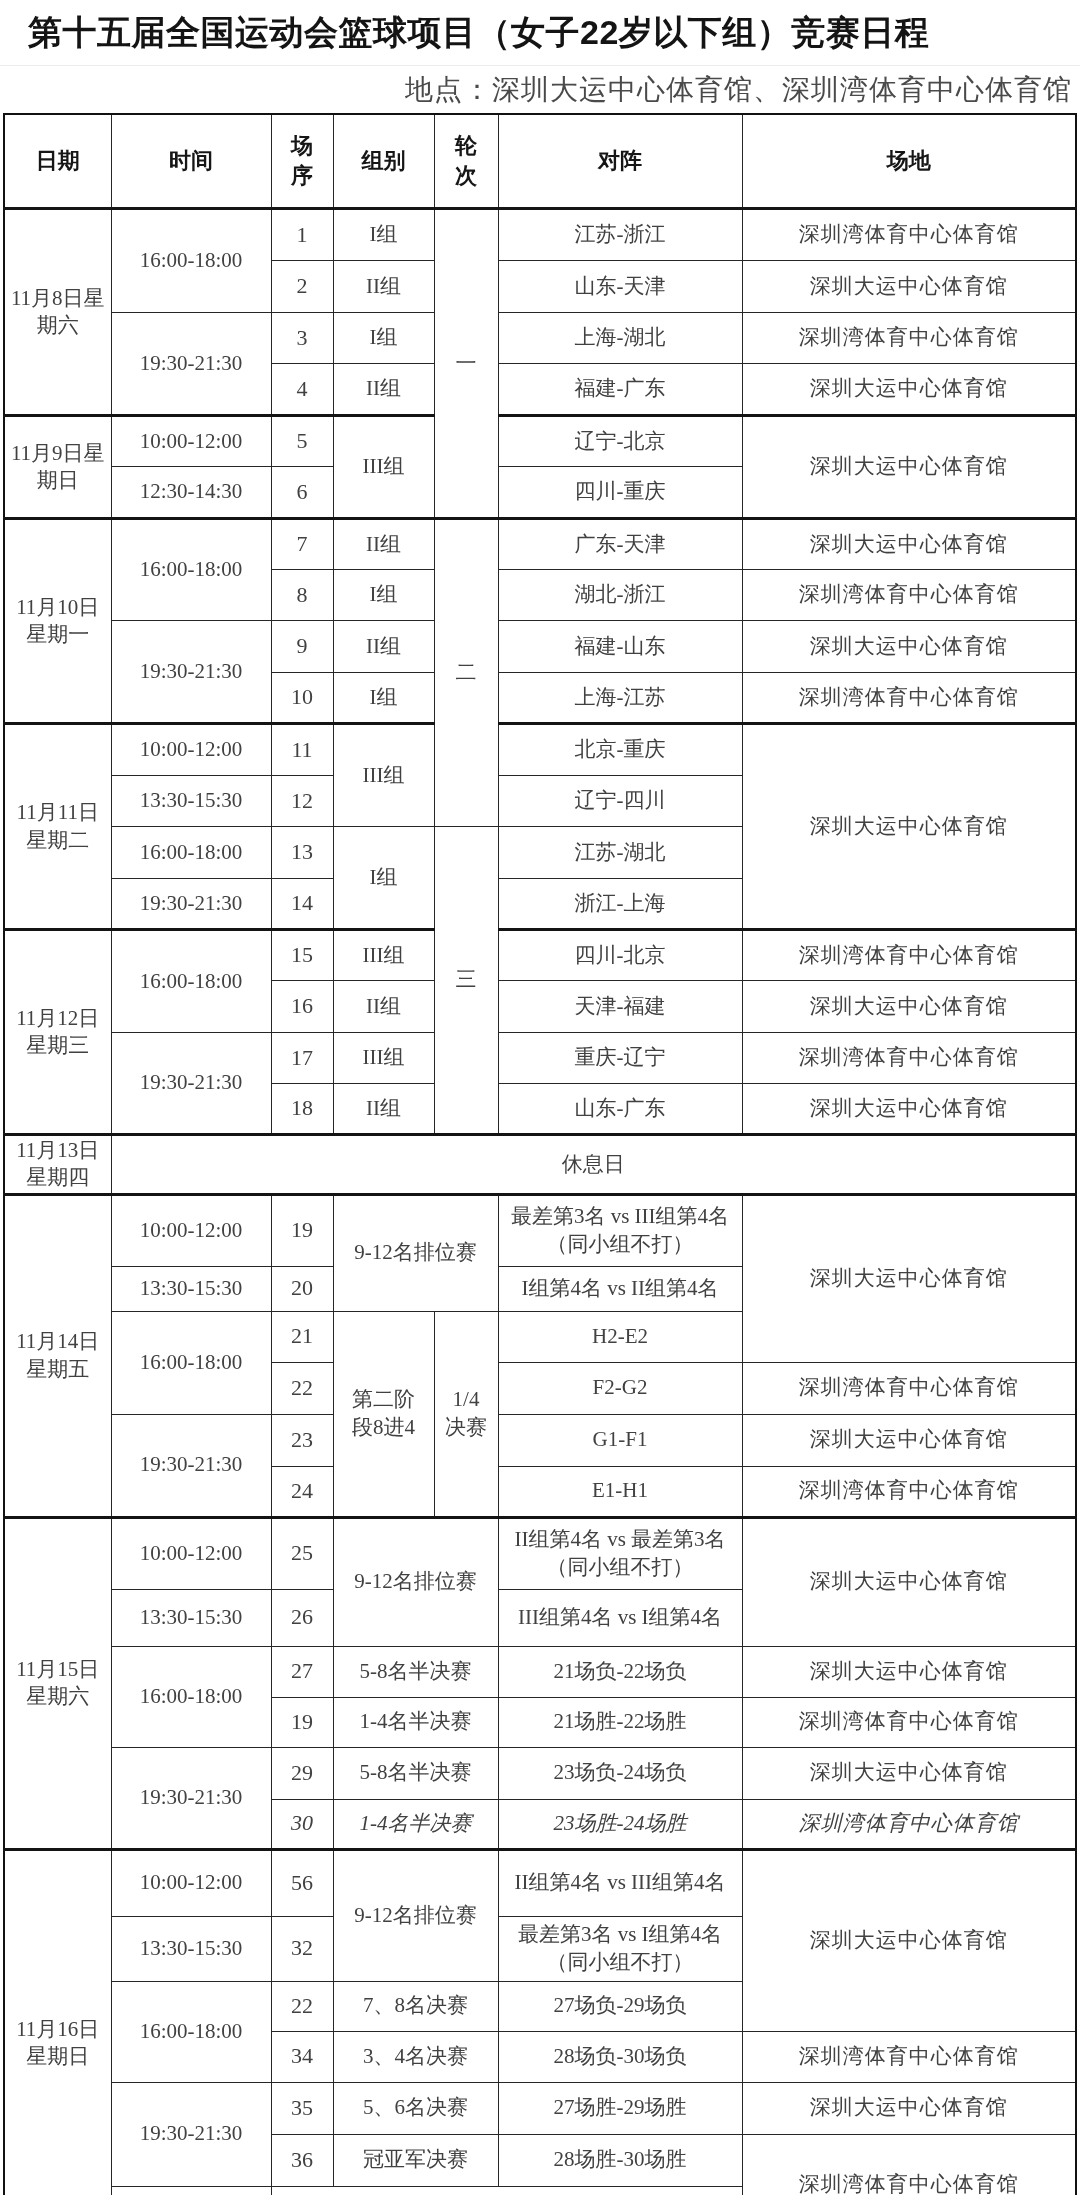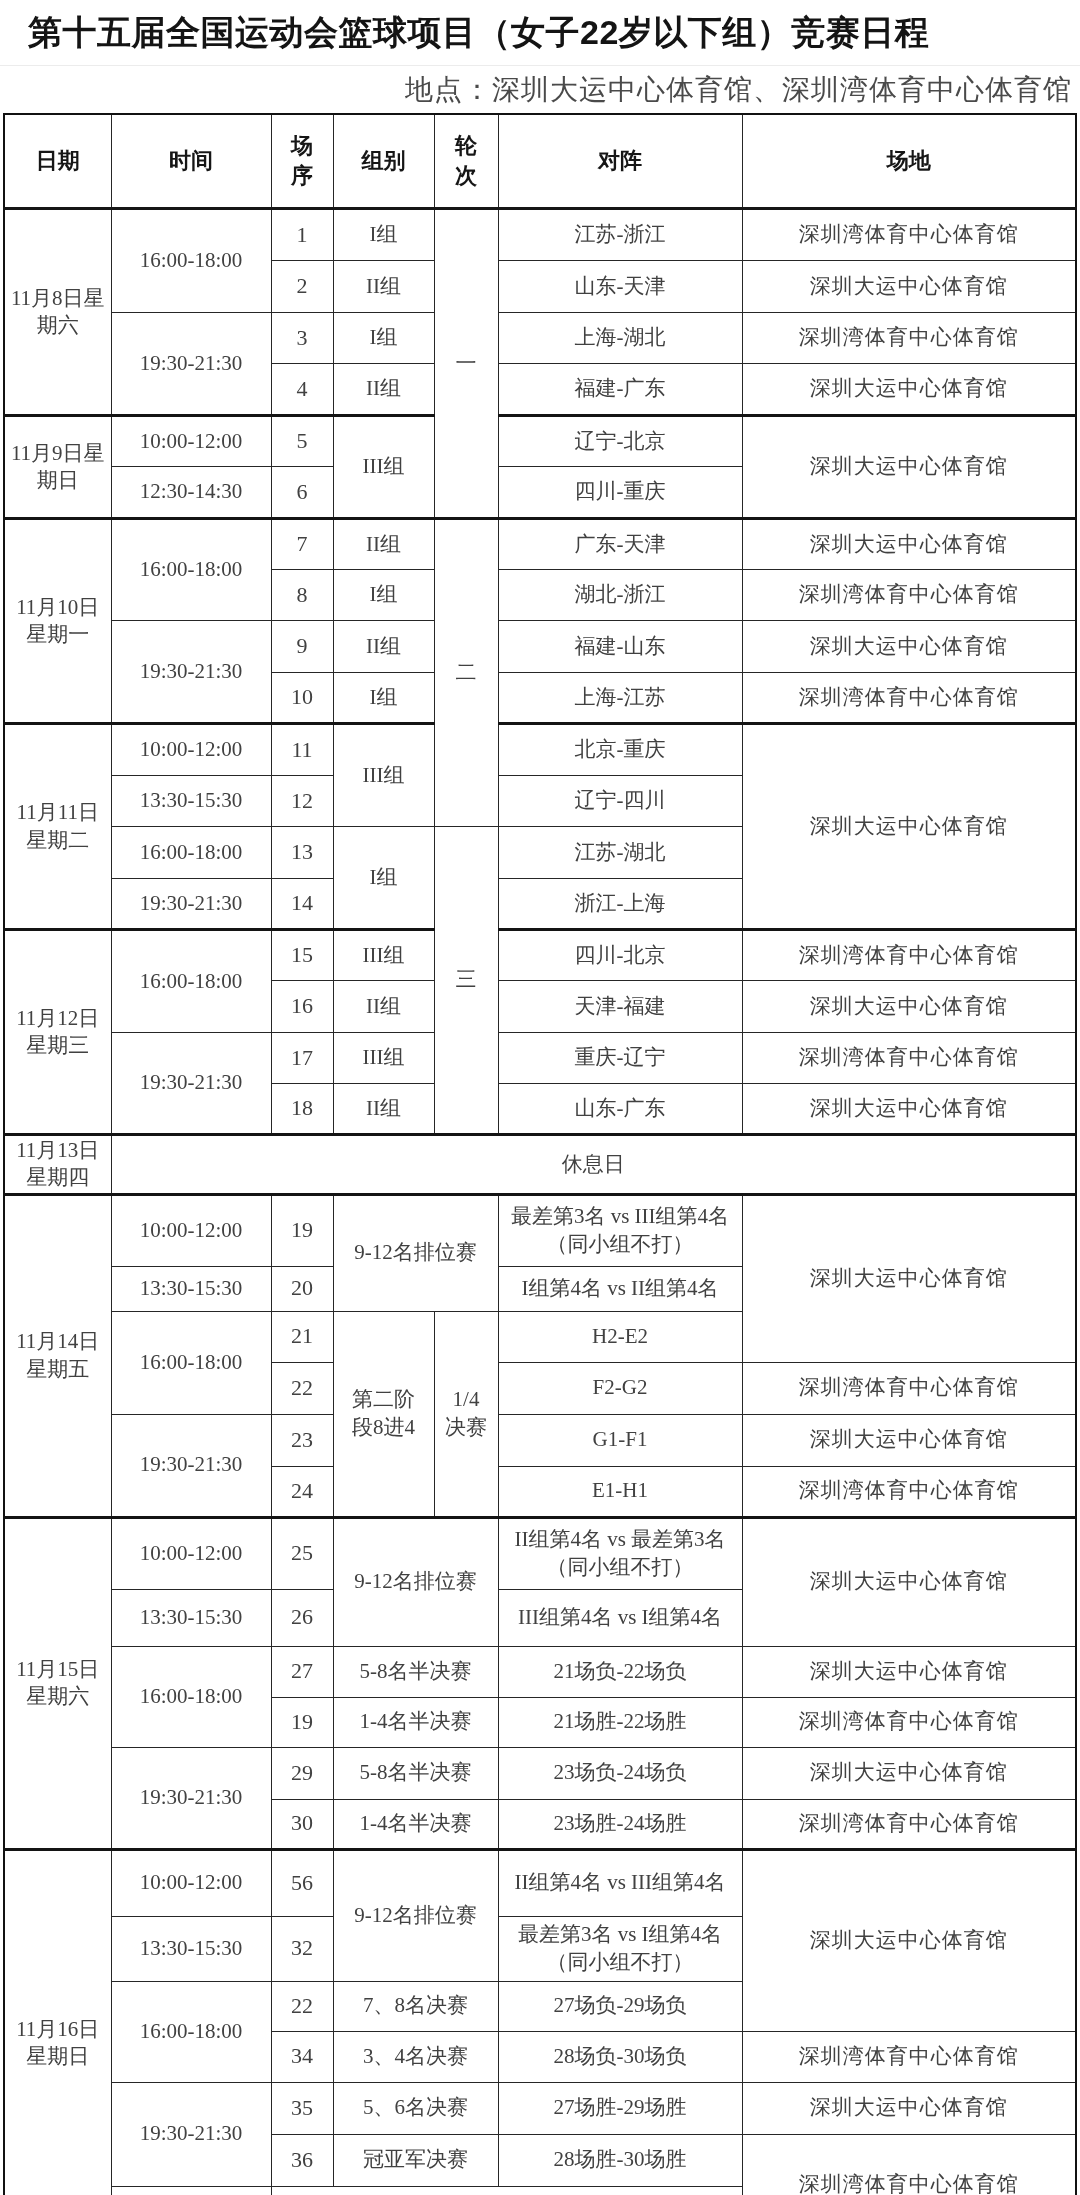--- a/index.html
+++ b/index.html
@@ -303,7 +303,7 @@
         <td class="matchup-cell">23场负-24场负</td>
         <td class="venue-cell">深圳大运中心体育馆</td>
       </tr>
-      <tr style="height: 50px;">
+      <tr style="height: 50px; font-style: italic;">
         <td class="game-number-cell">30</td>
         <td colspan="2" class="stage-cell">1-4名半决赛</td>
         <td class="matchup-cell">23场胜-24场胜</td>

